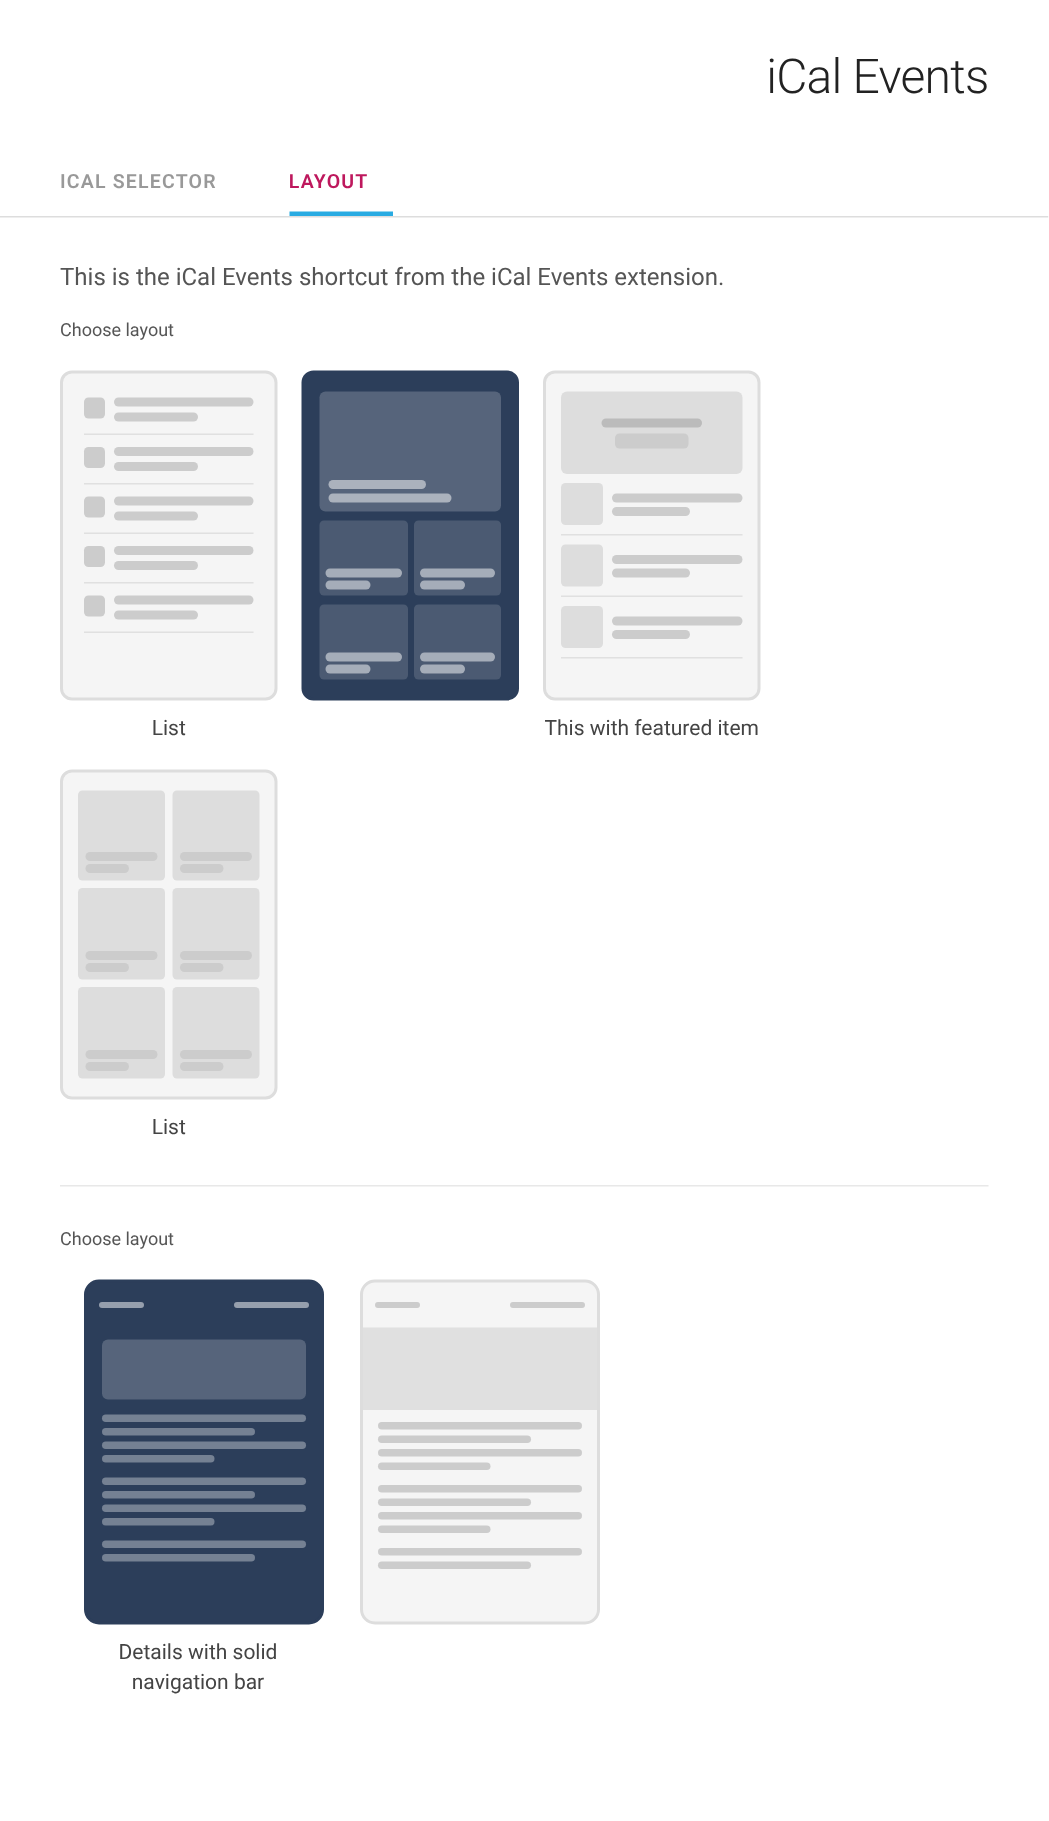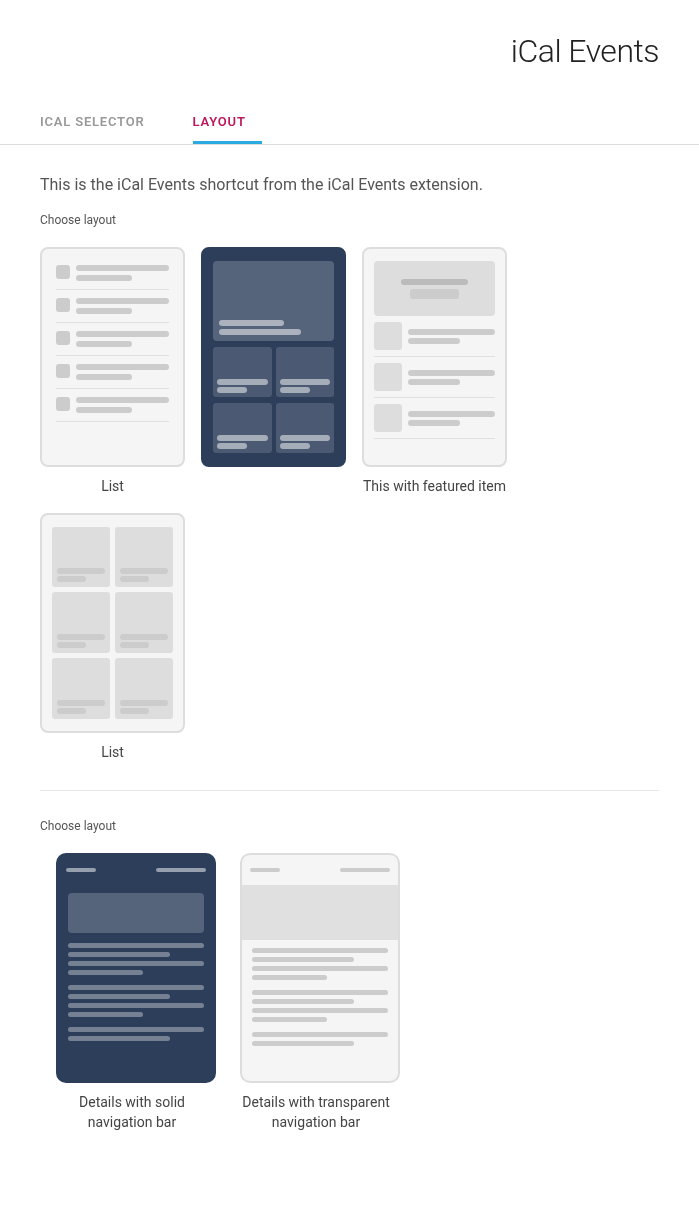--- a/index.html
+++ b/index.html
@@ -600,7 +600,6 @@
           </div>
         </div>
       </div>
-      <div class="card-label">Details with transparent navigation bar</div>
     </div>
 
   </div>

